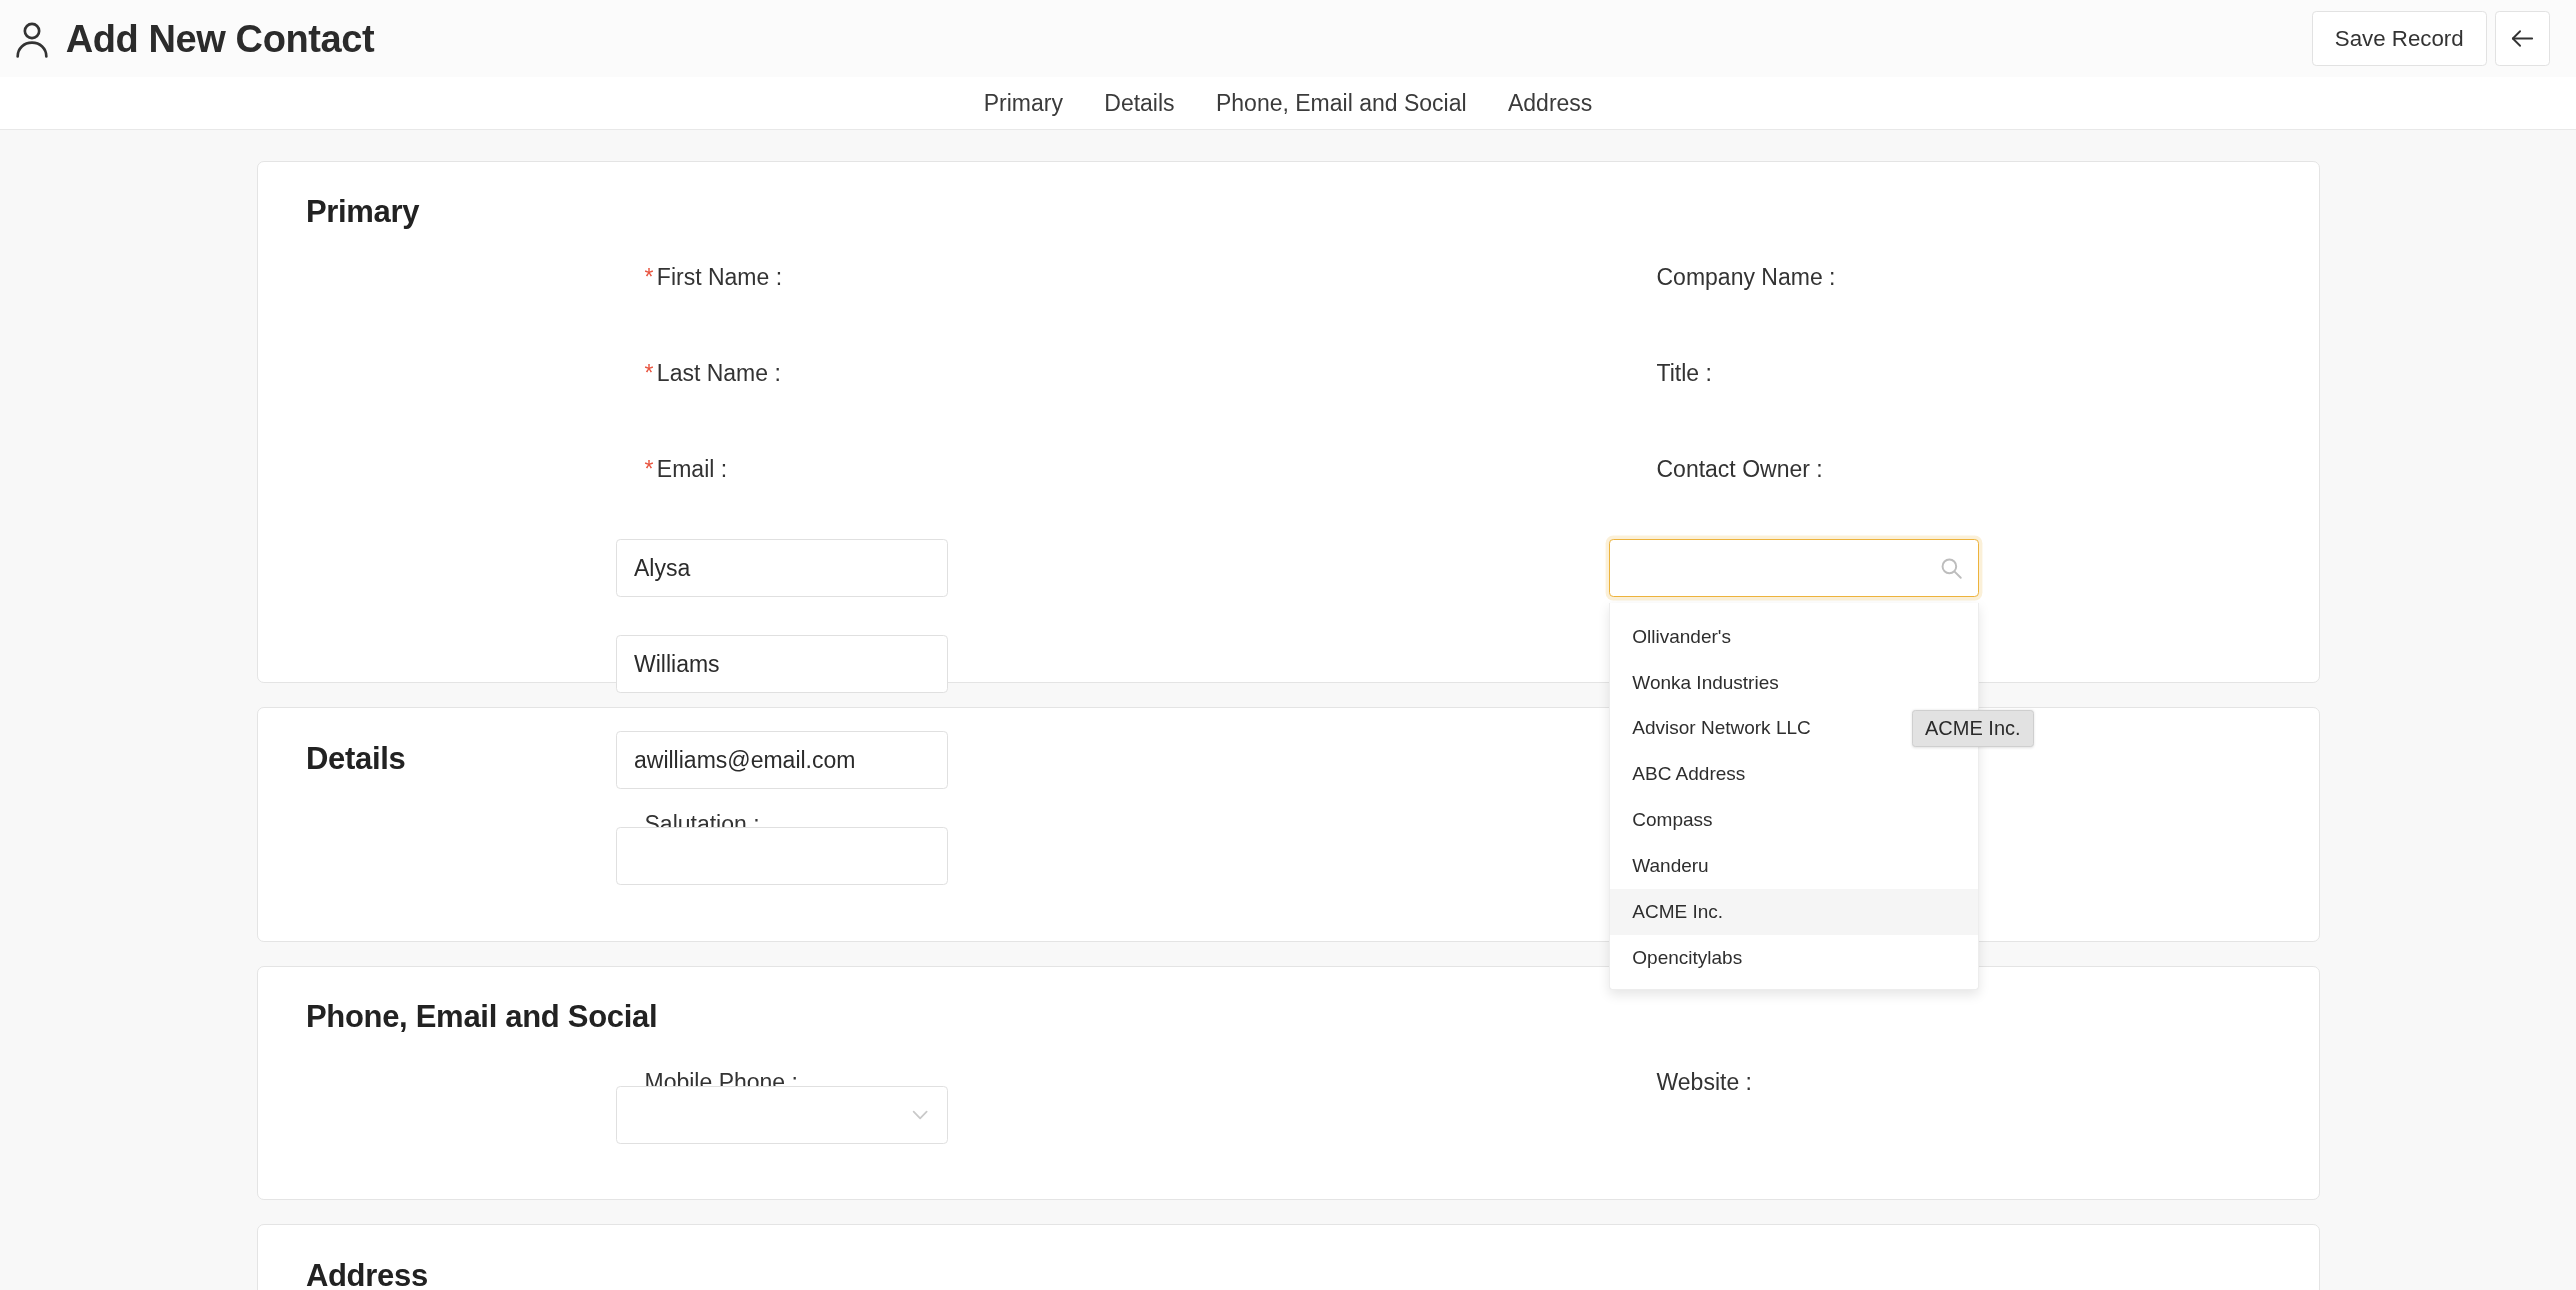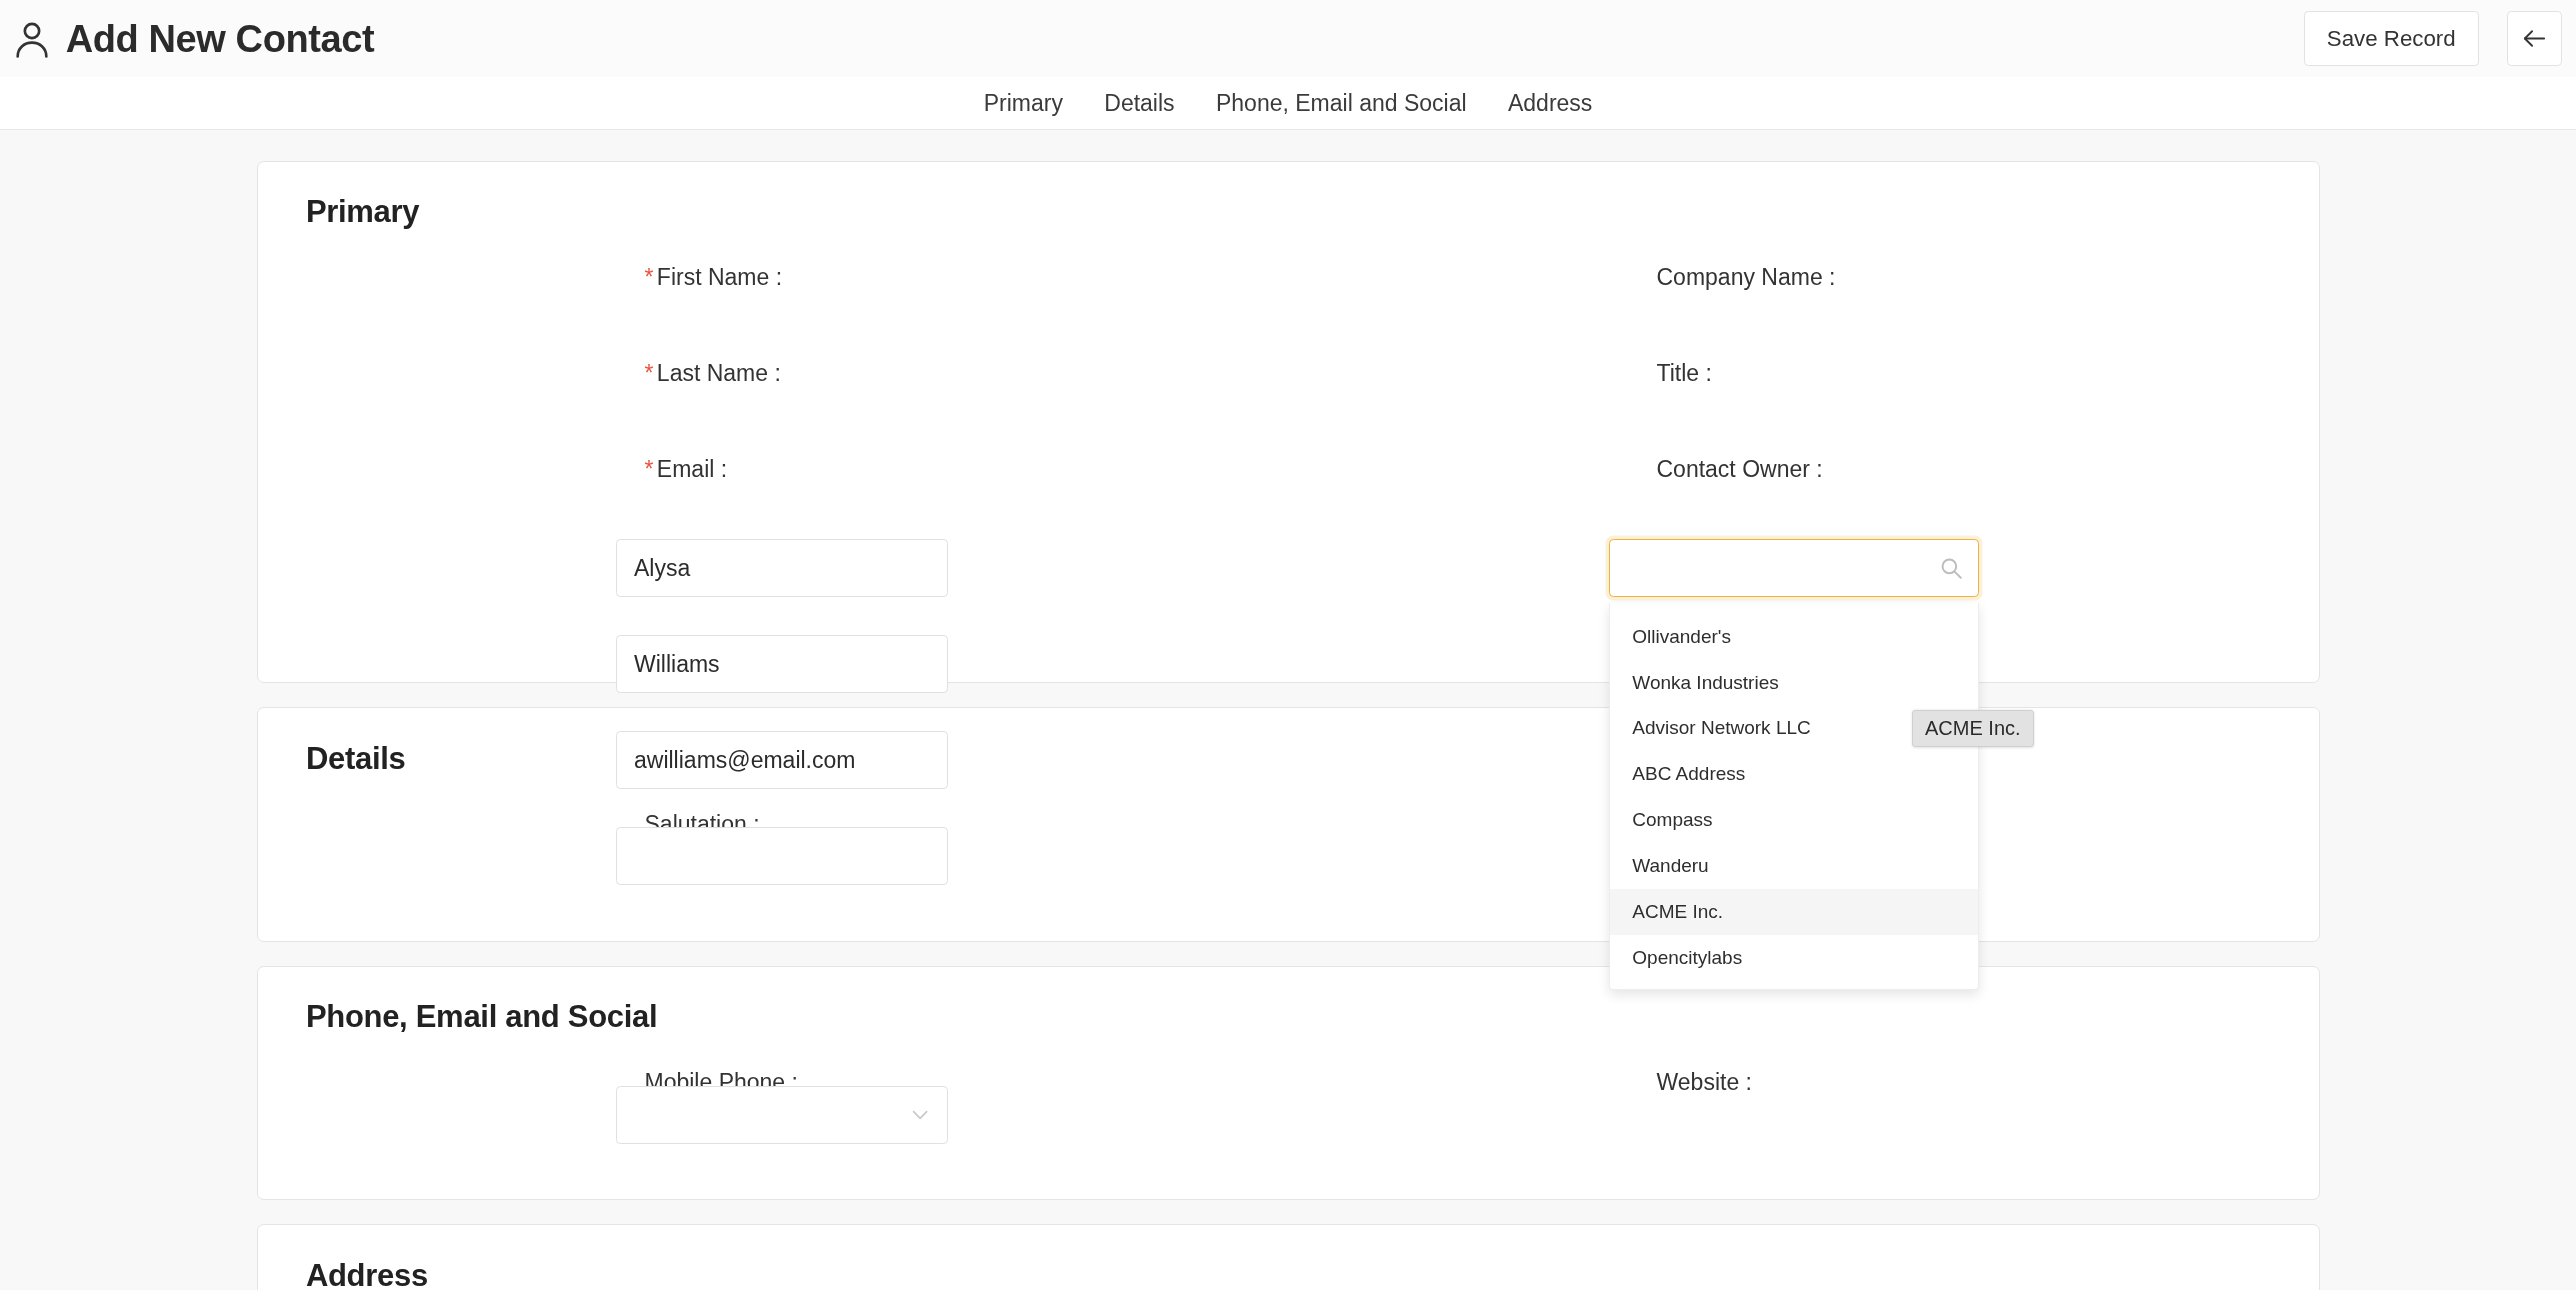--- a/index.html
+++ b/index.html
@@ -24,7 +24,7 @@
     background: #fbfbfb;
     display: flex;
     align-items: center;
-    padding: 0 14px 0 12px;
+    padding: 0 26px 0 12px;
   }
   .topbar-left {
     display: flex;

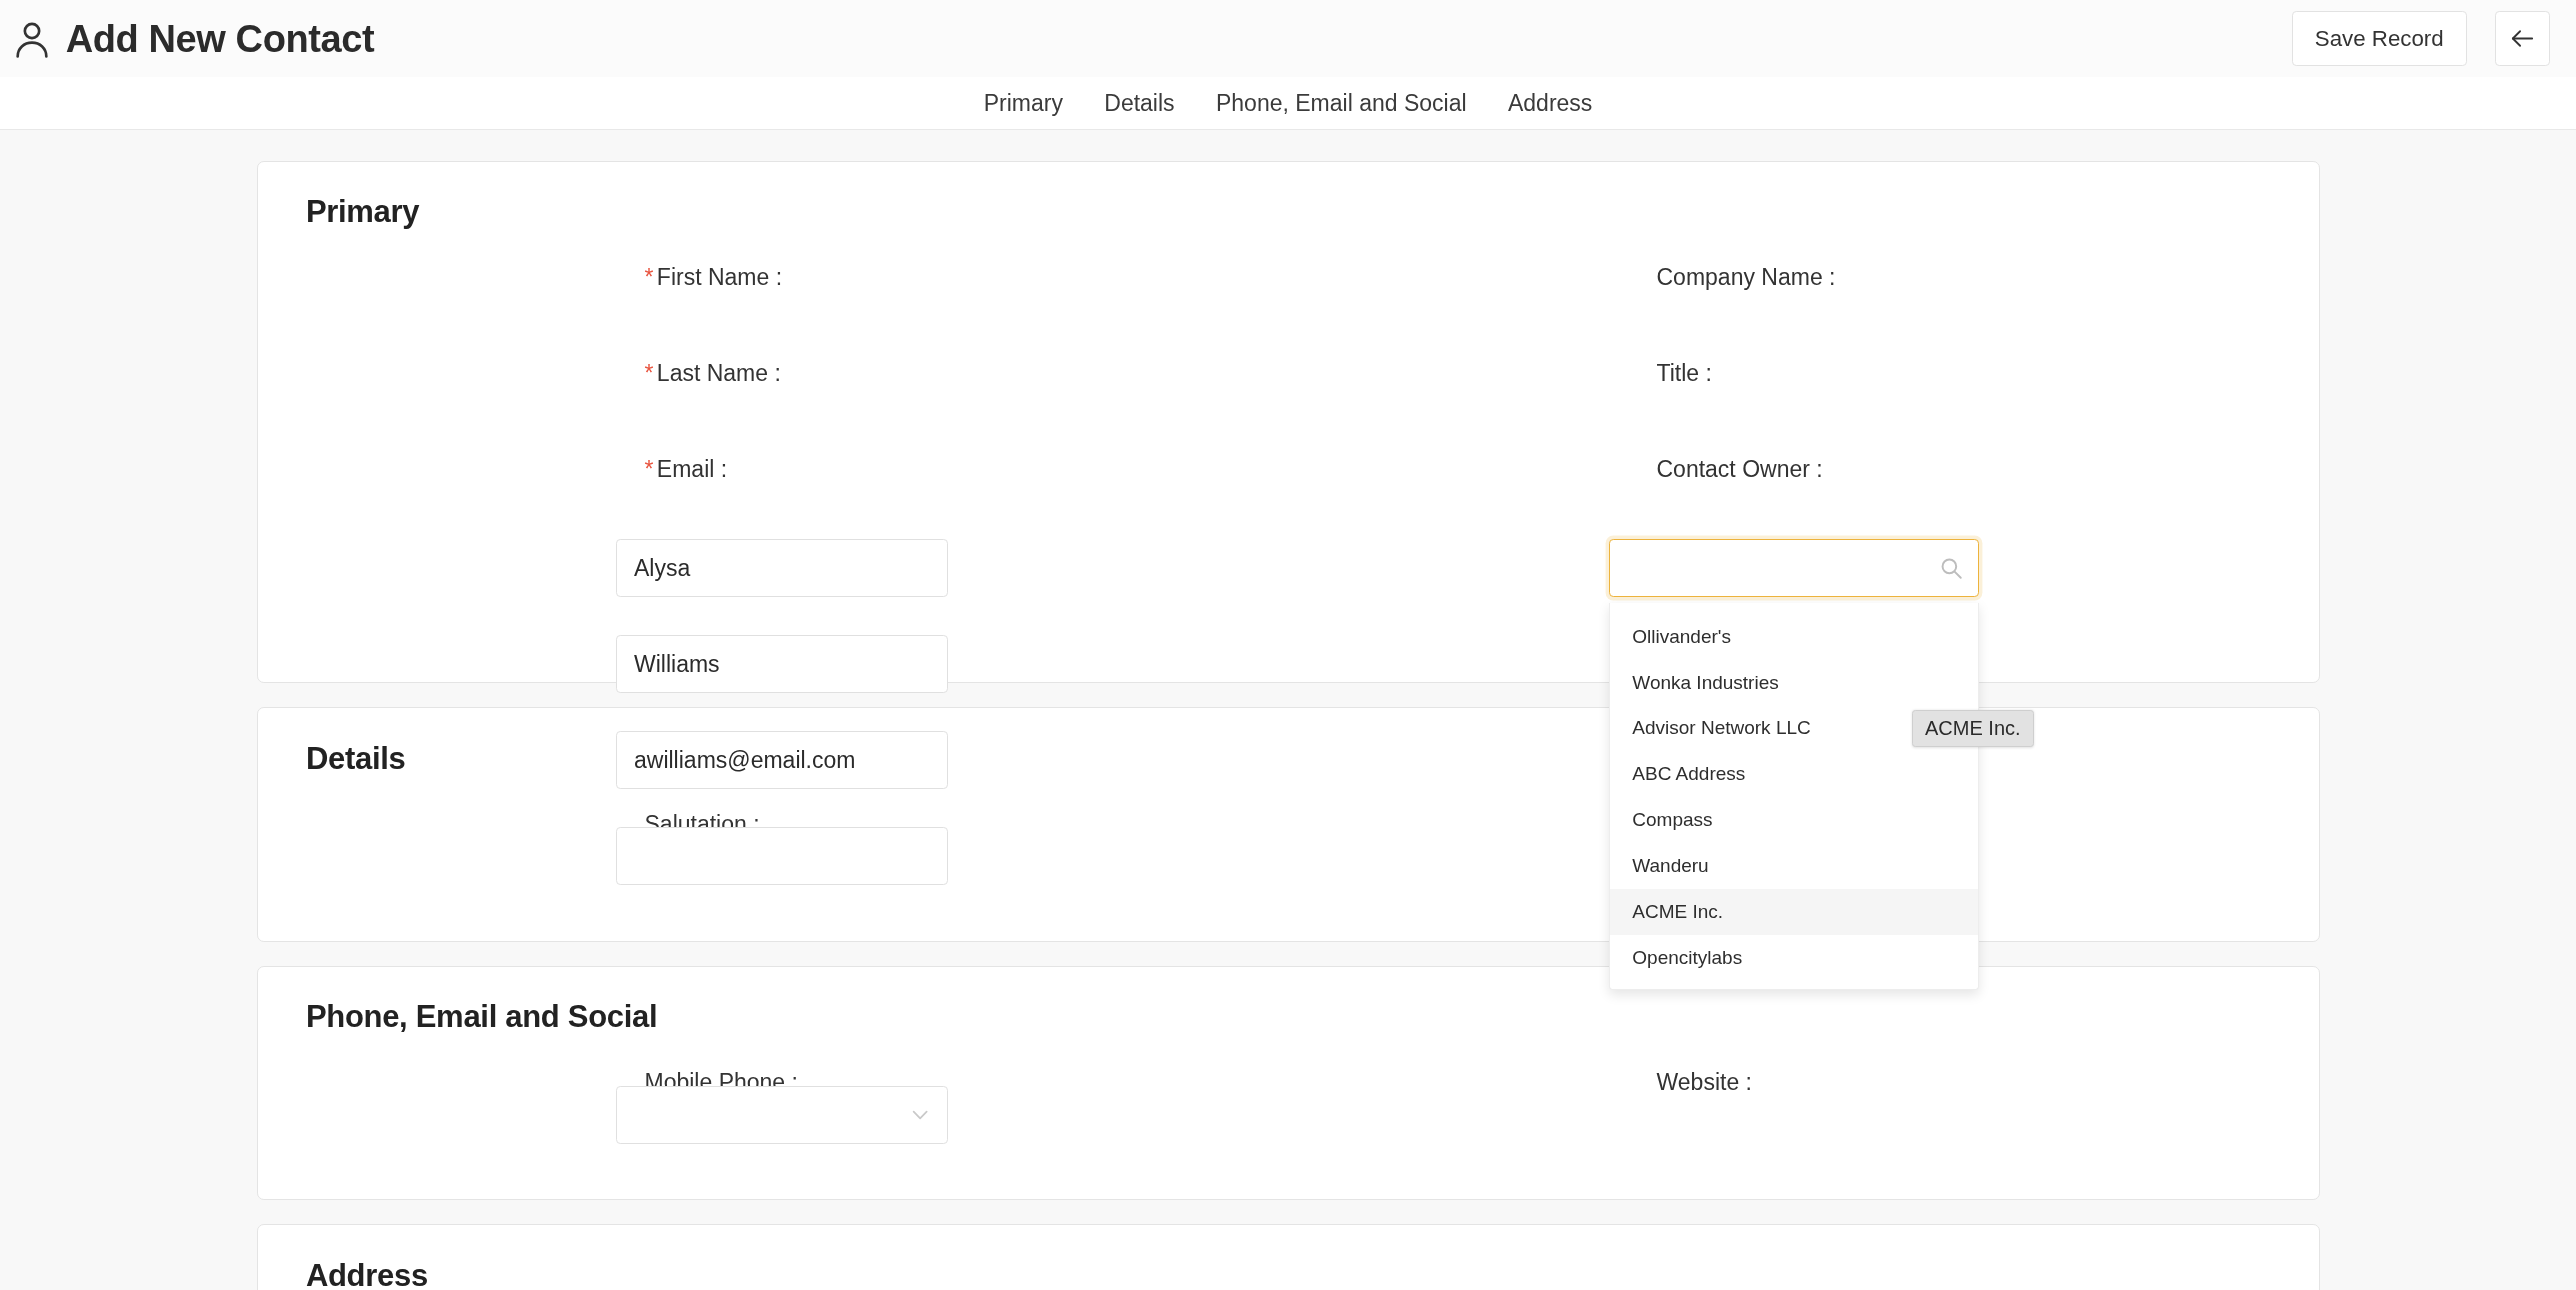--- a/index.html
+++ b/index.html
@@ -50,7 +50,7 @@
     margin-left: auto;
     display: flex;
     align-items: center;
-    gap: 28px;
+    gap: 8px;
   }
   .btn {
     background: #ffffff;

